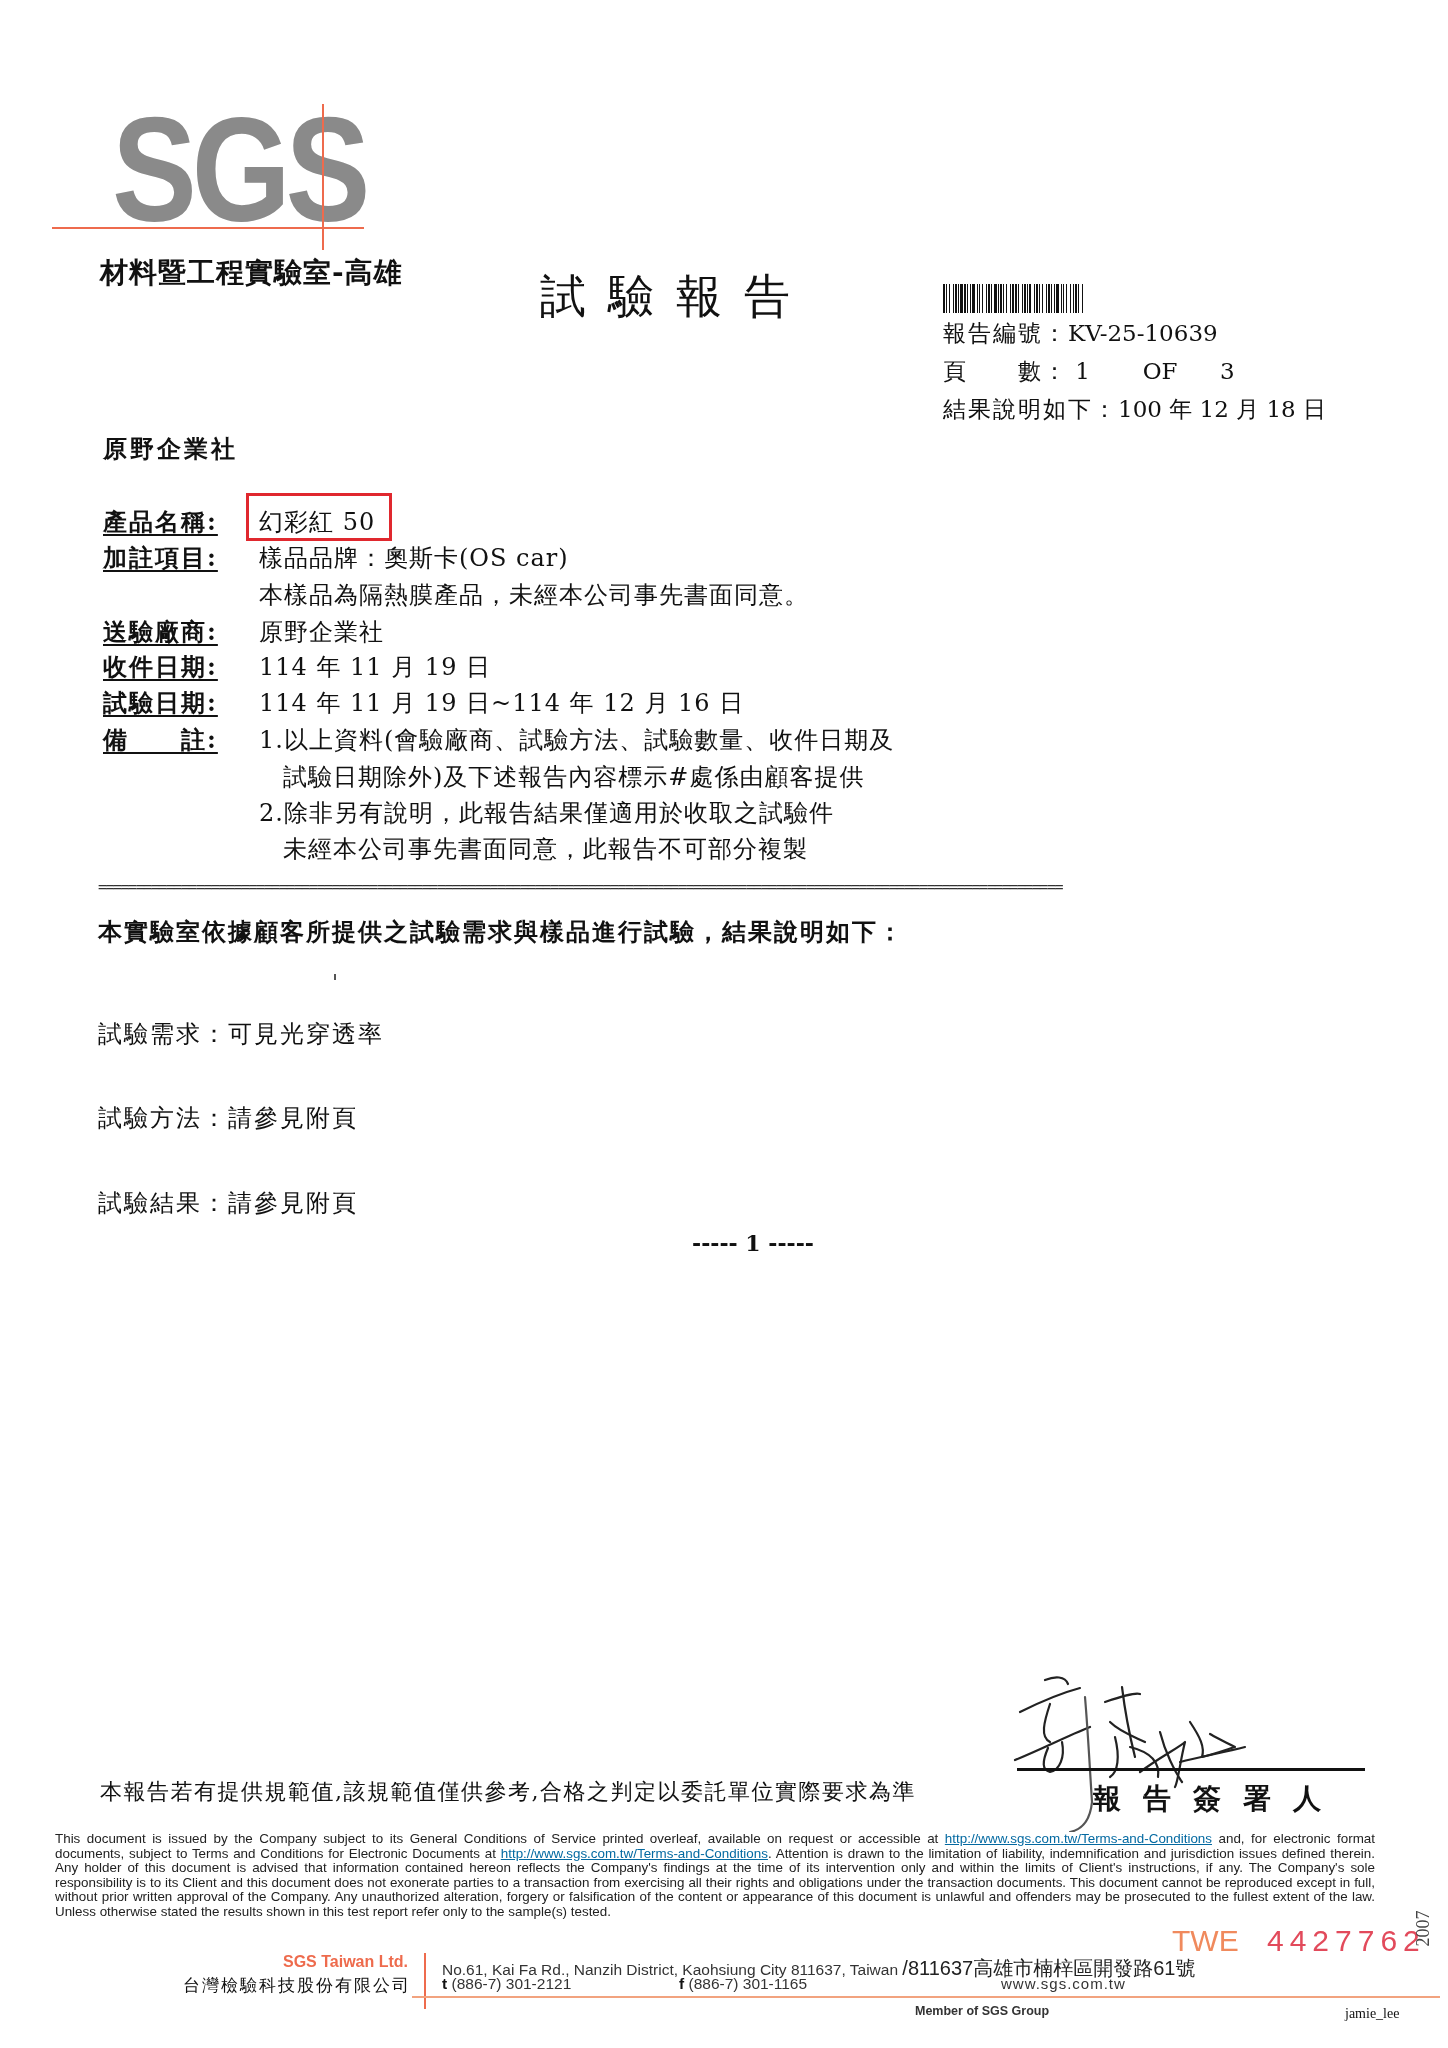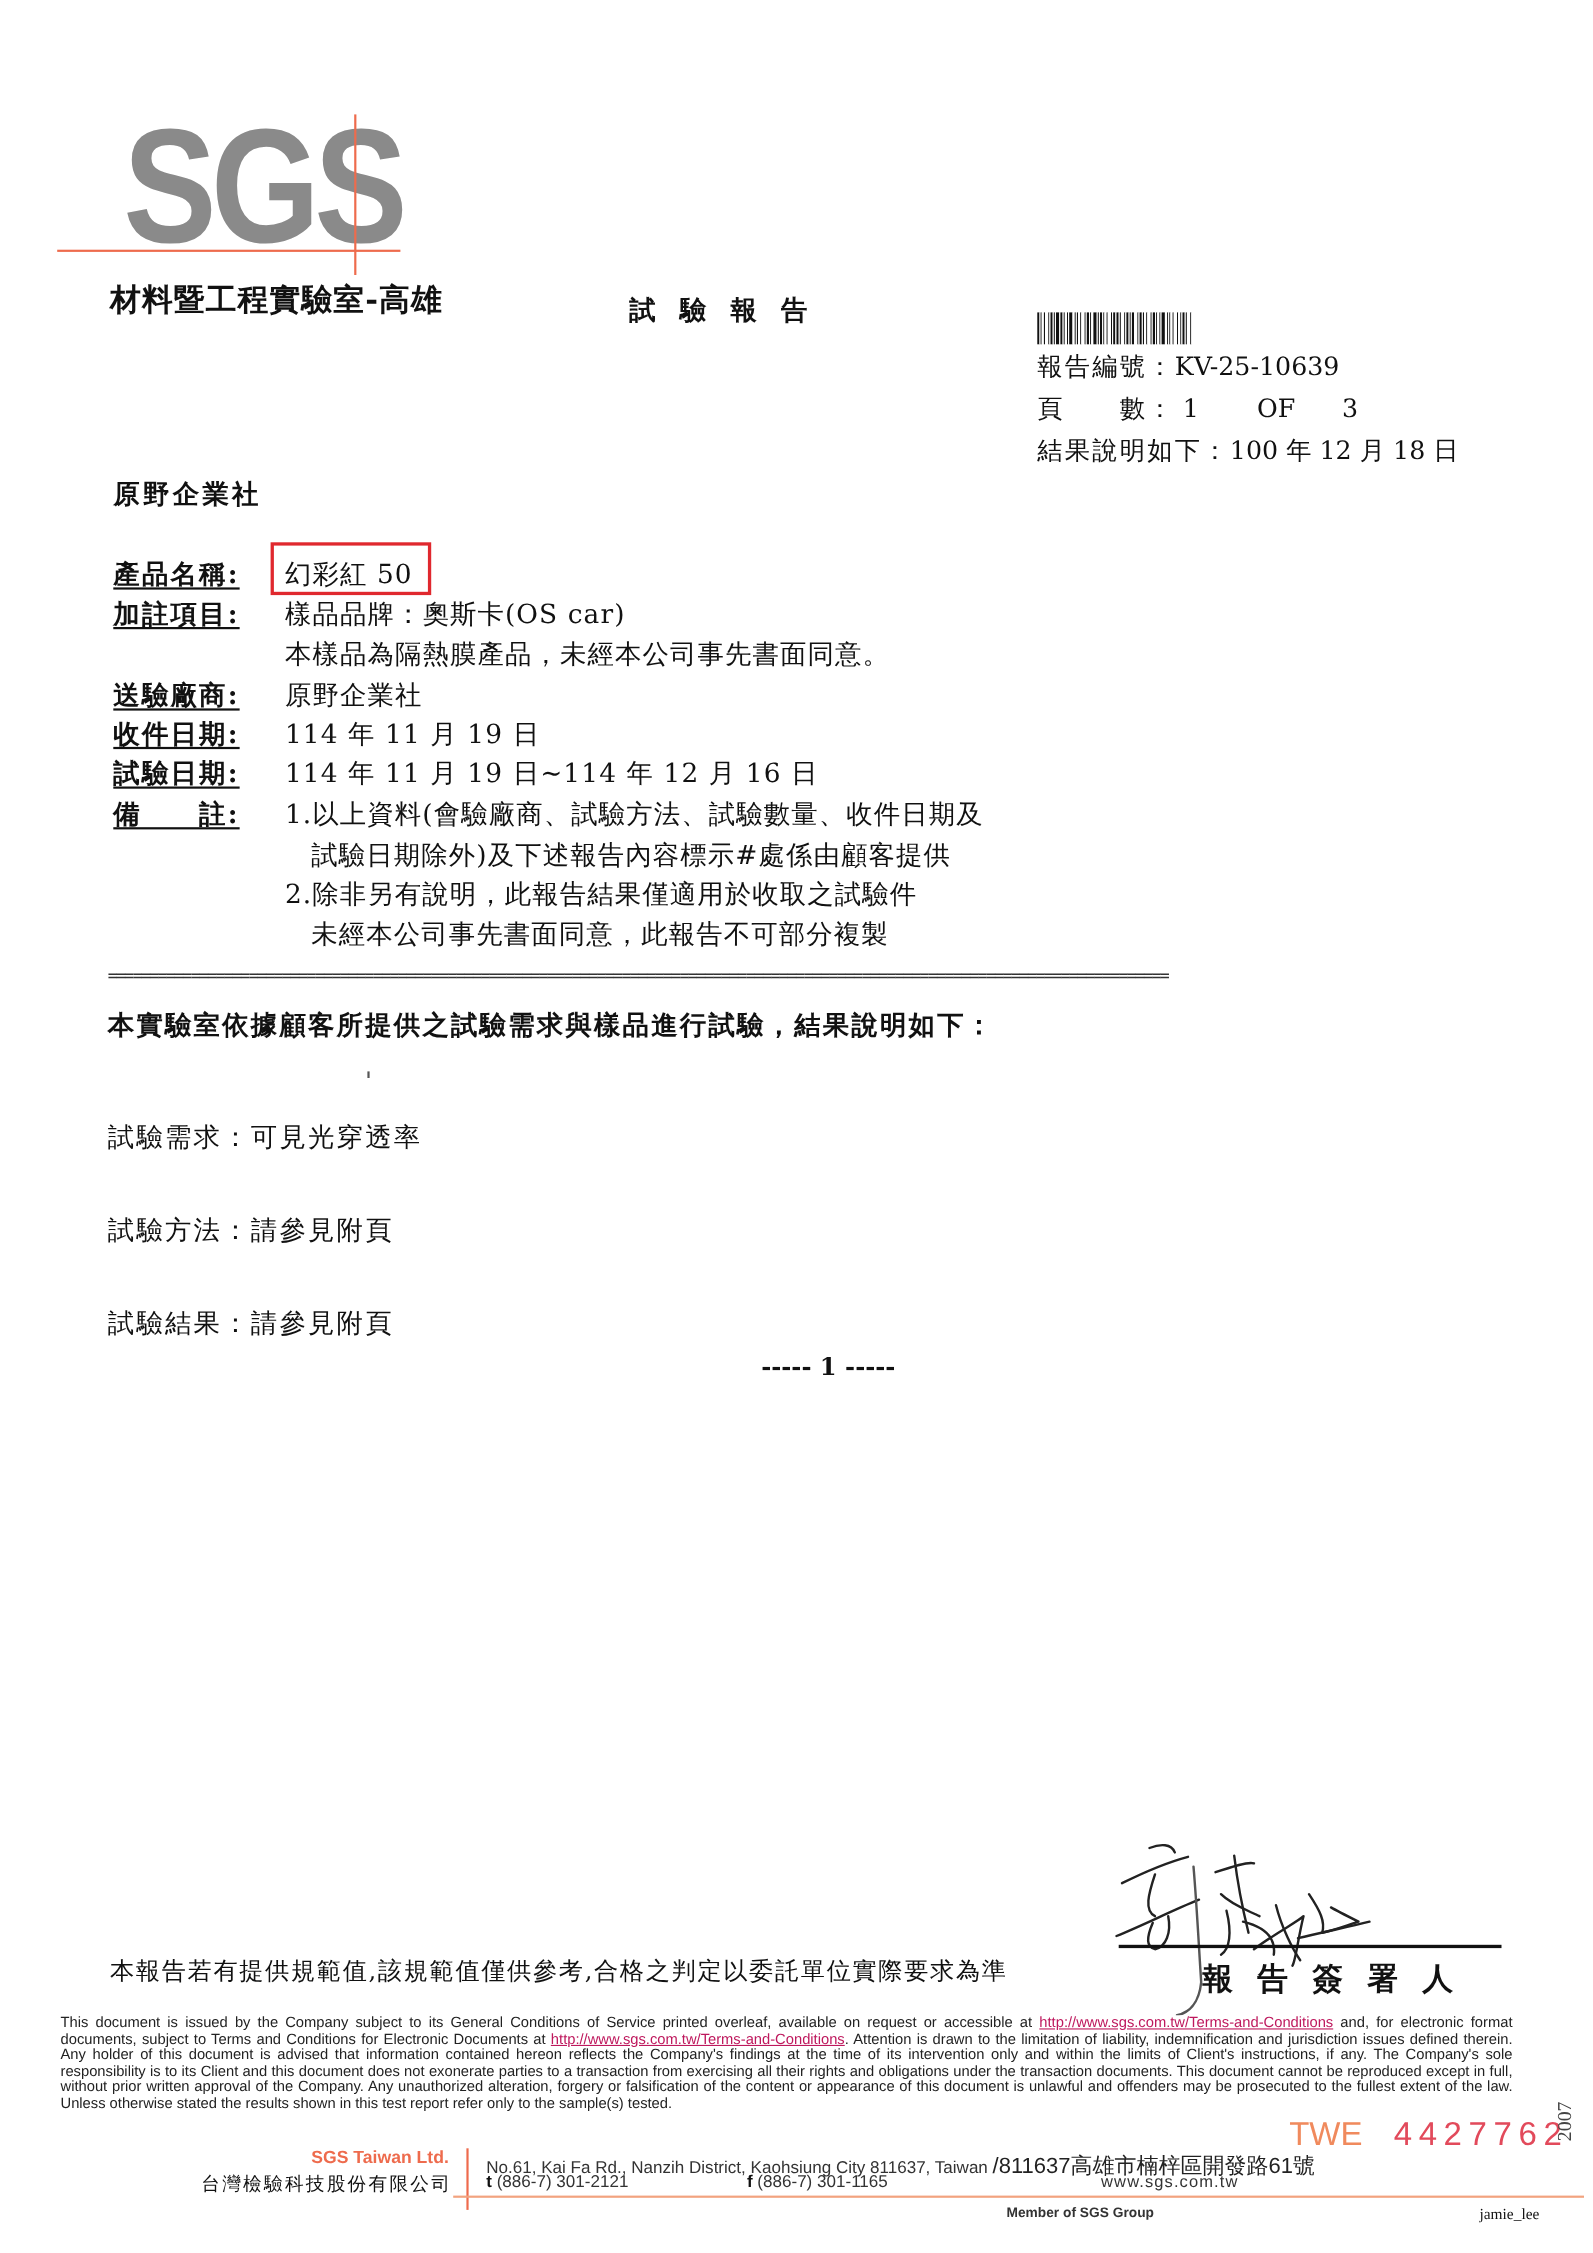--- a/index.html
+++ b/index.html
@@ -16,7 +16,7 @@
   .lab-name { left: 100px; top: 254px; font-size: 28px; letter-spacing: 1px; font-weight: bold; }
 
   
-  .doc-title { left: 572px; top: 266px; font-size: 24px; letter-spacing: 22px; font-weight: bold; }
+  .doc-title { left: 540px; top: 266px; font-size: 46px; letter-spacing: 22px; font-weight: normal; }
 
   
   .barcode { left: 943px; top: 284px; width: 291px; height: 29px; display: flex; gap: 0; }

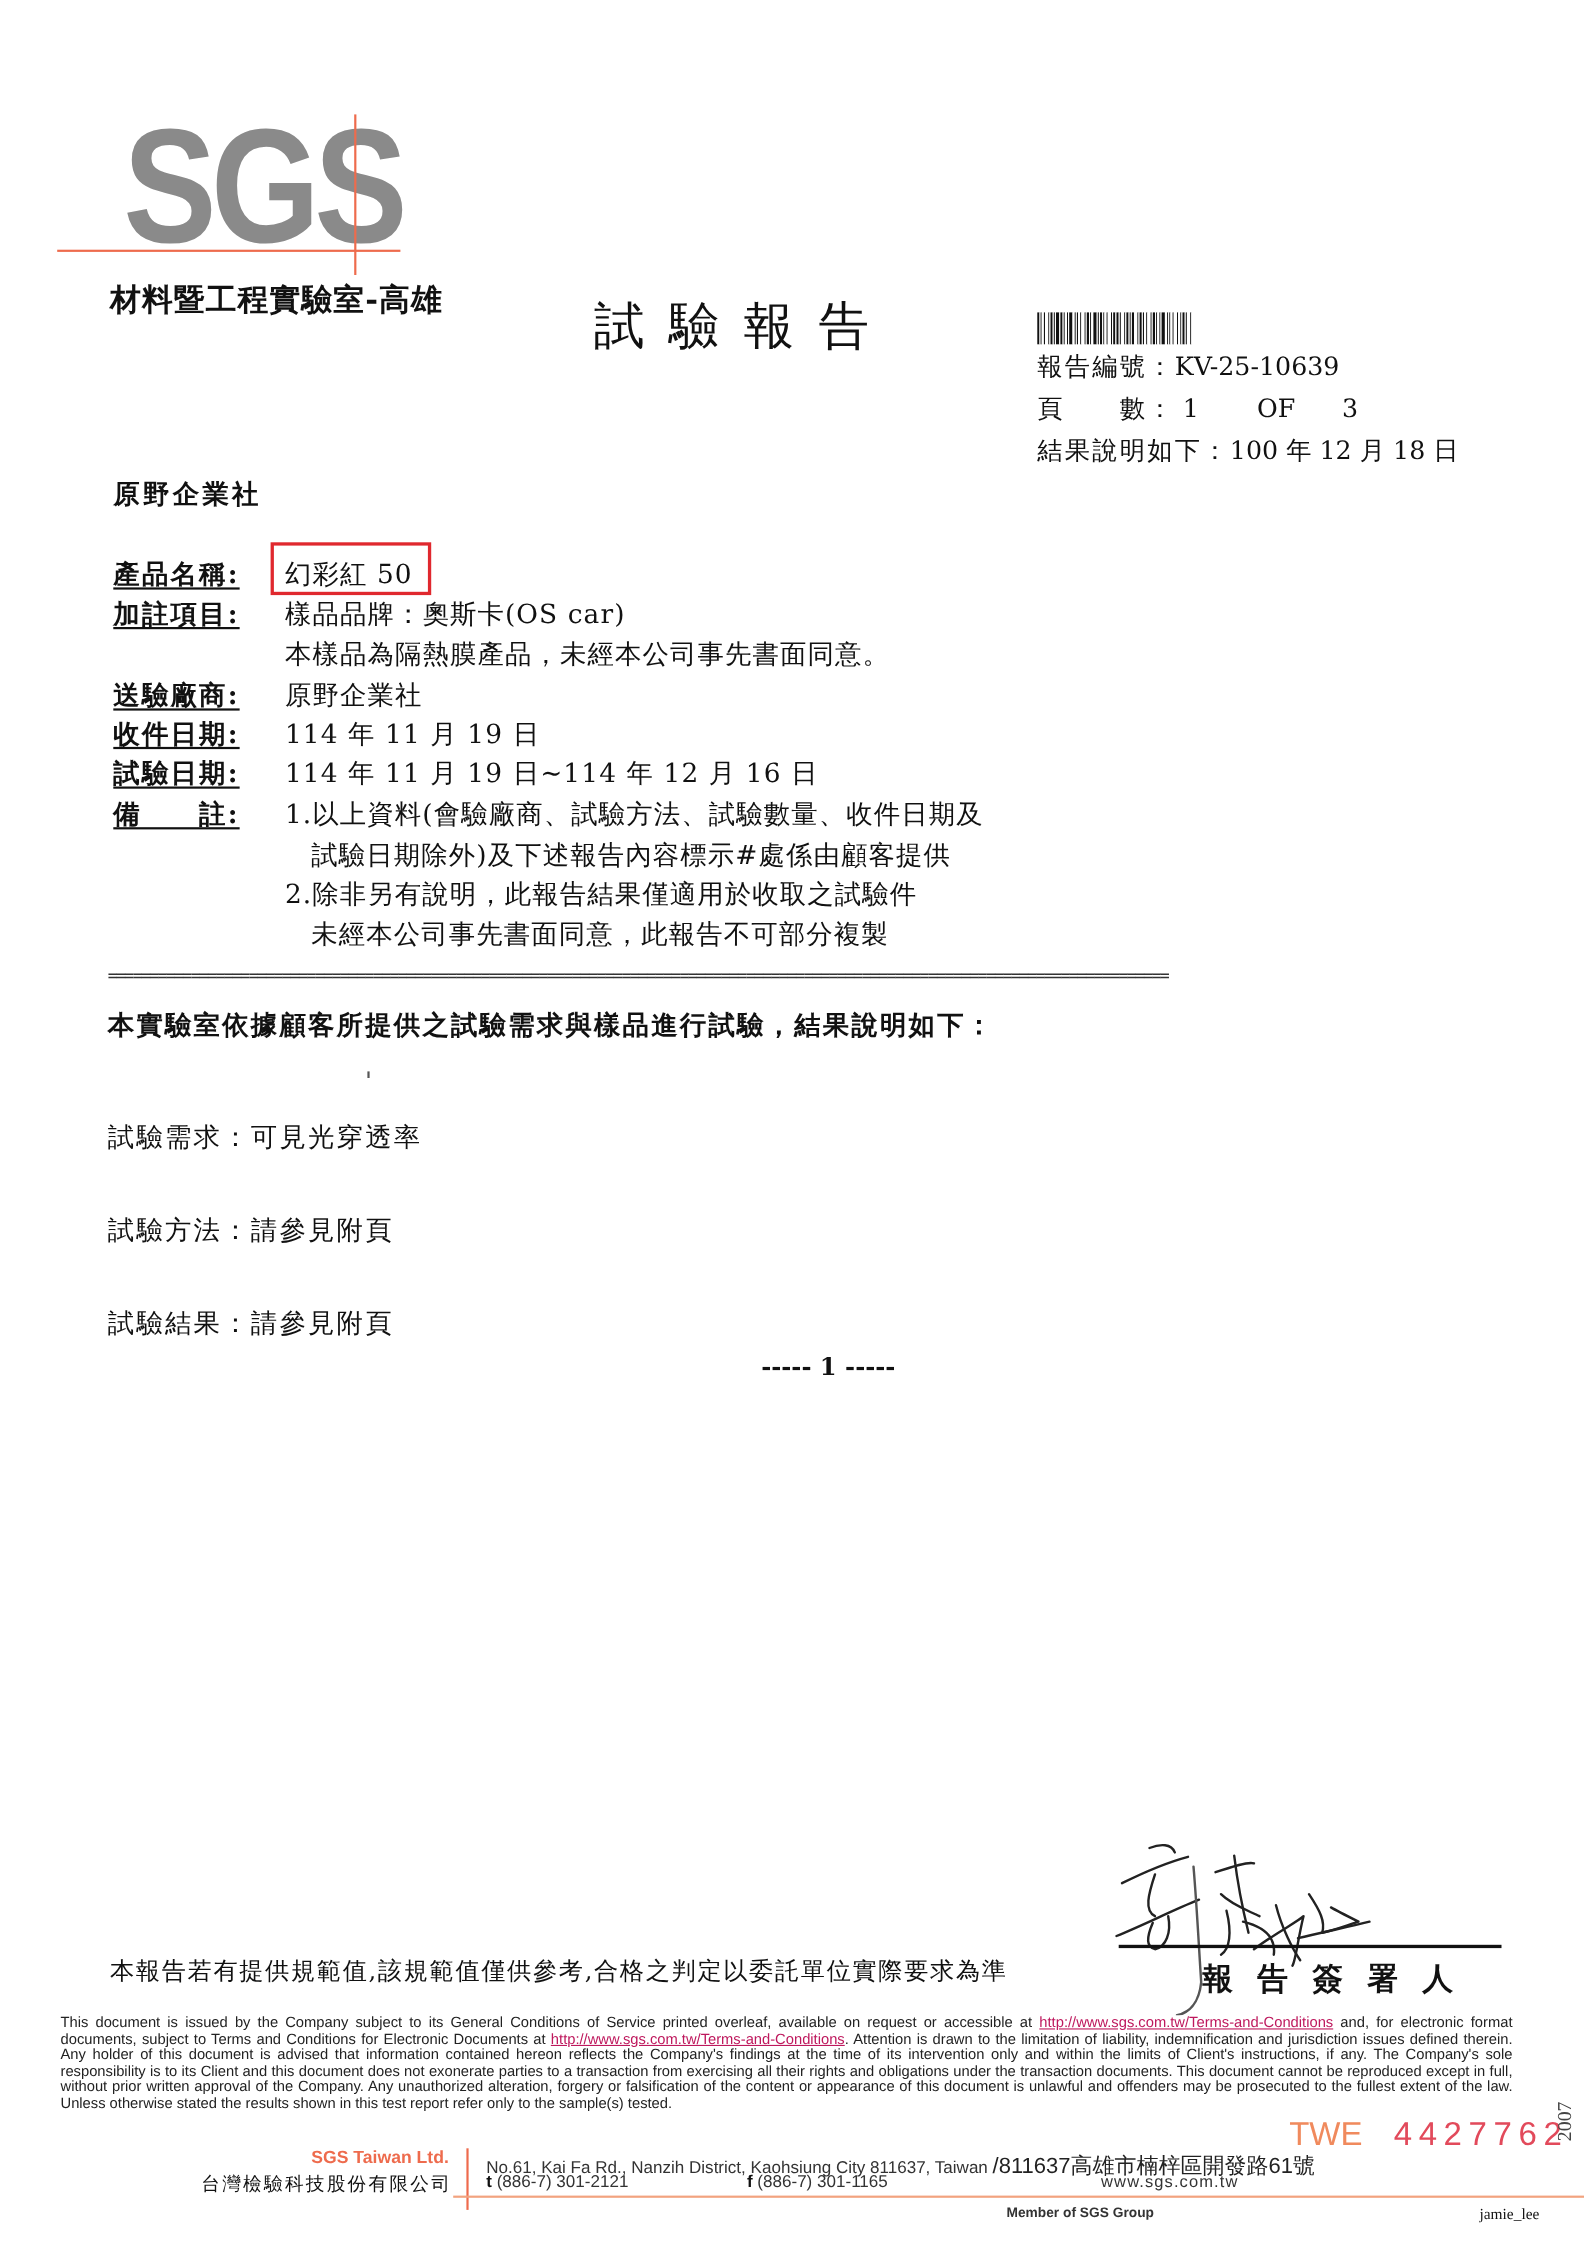--- a/index.html
+++ b/index.html
@@ -50,7 +50,7 @@
 
   .legal { left: 55px; top: 1832px; width: 1320px; font-family: "Liberation Sans", "DejaVu Sans", sans-serif;
            font-size: 13.4px; line-height: 14.5px; color: #222; white-space: normal; text-align: justify; }
-  .legal a, .legal .link { color: #be185d; text-decoration: underline; }
+  .legal a, .legal .link { color: #0369a1; text-decoration: underline; }
 
   .twe { left: 1172px; top: 1924px; font-family: "Liberation Sans", "DejaVu Sans", sans-serif; font-size: 30px; }
   .twe .prefix { color: #f08a5d; }

